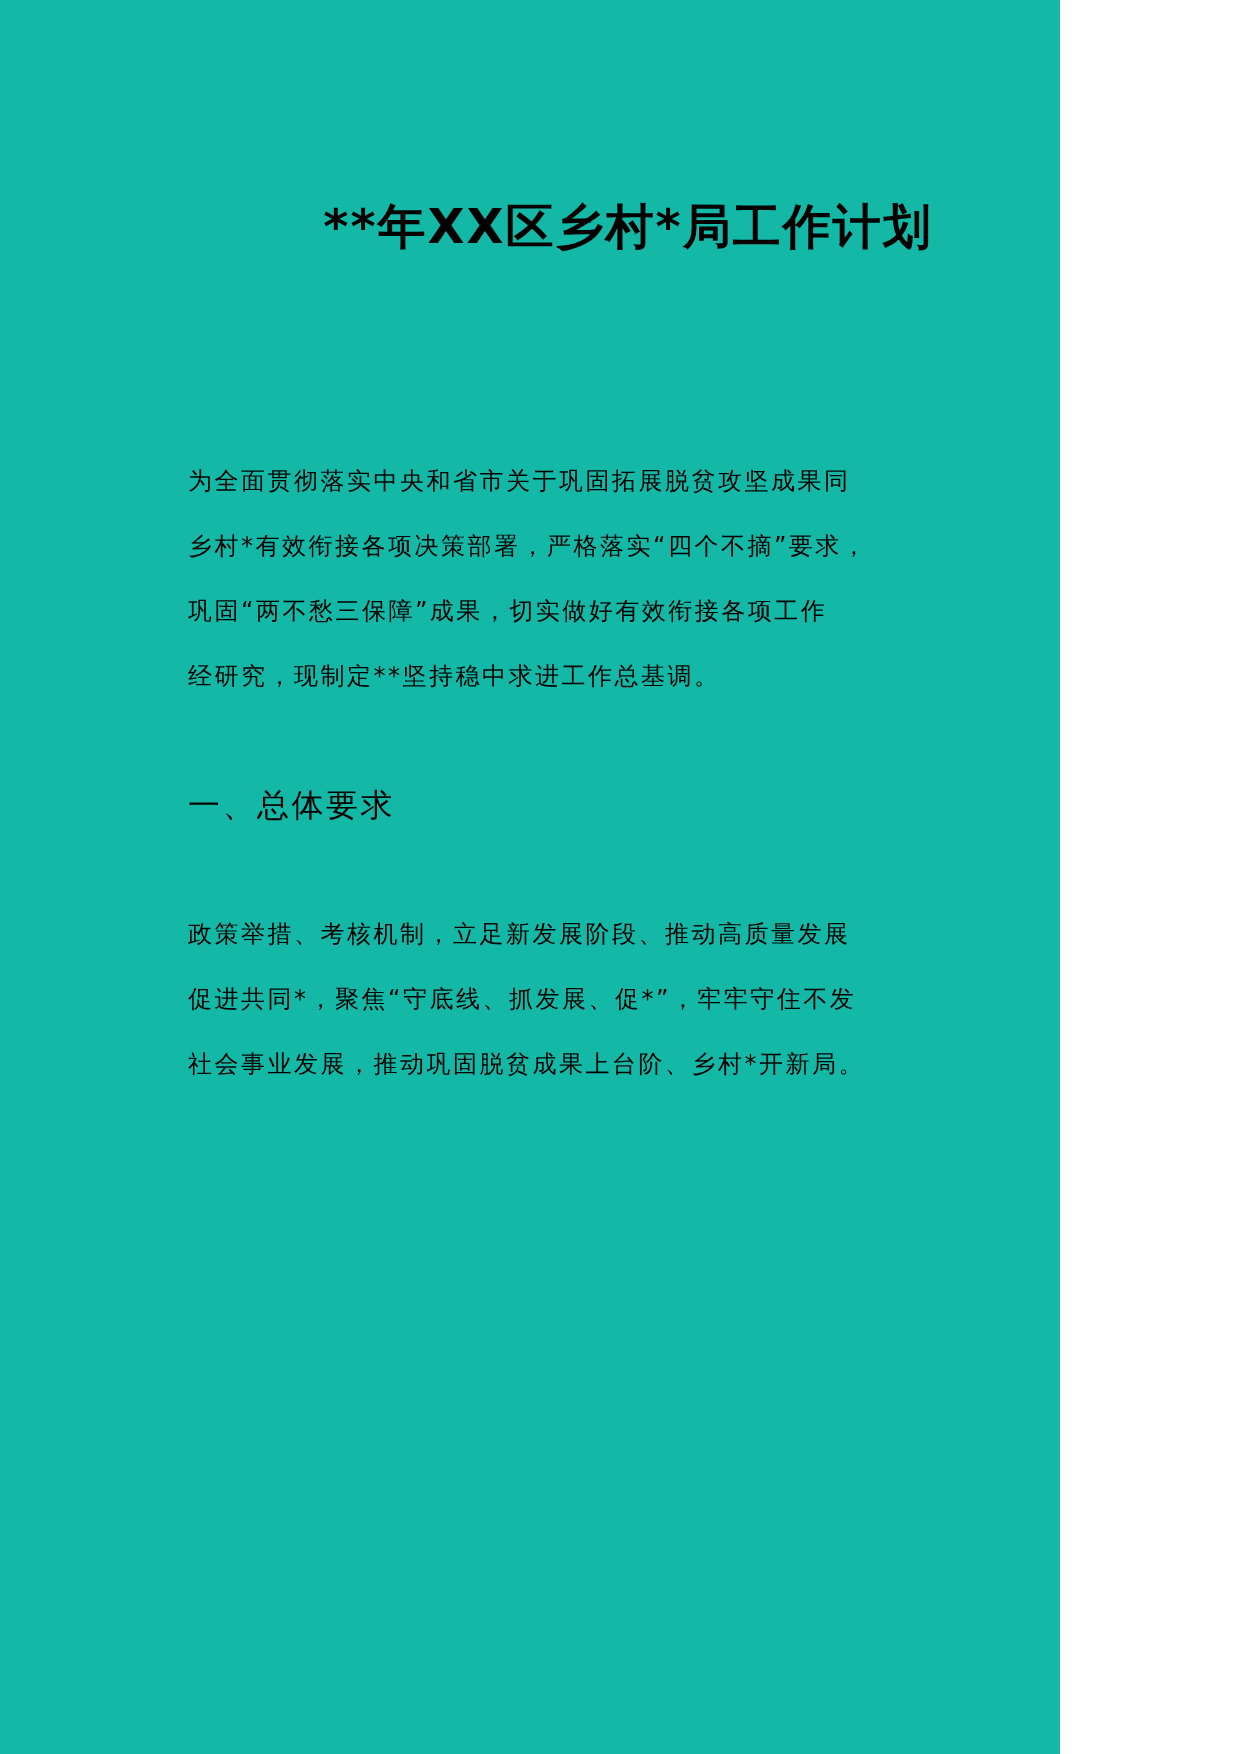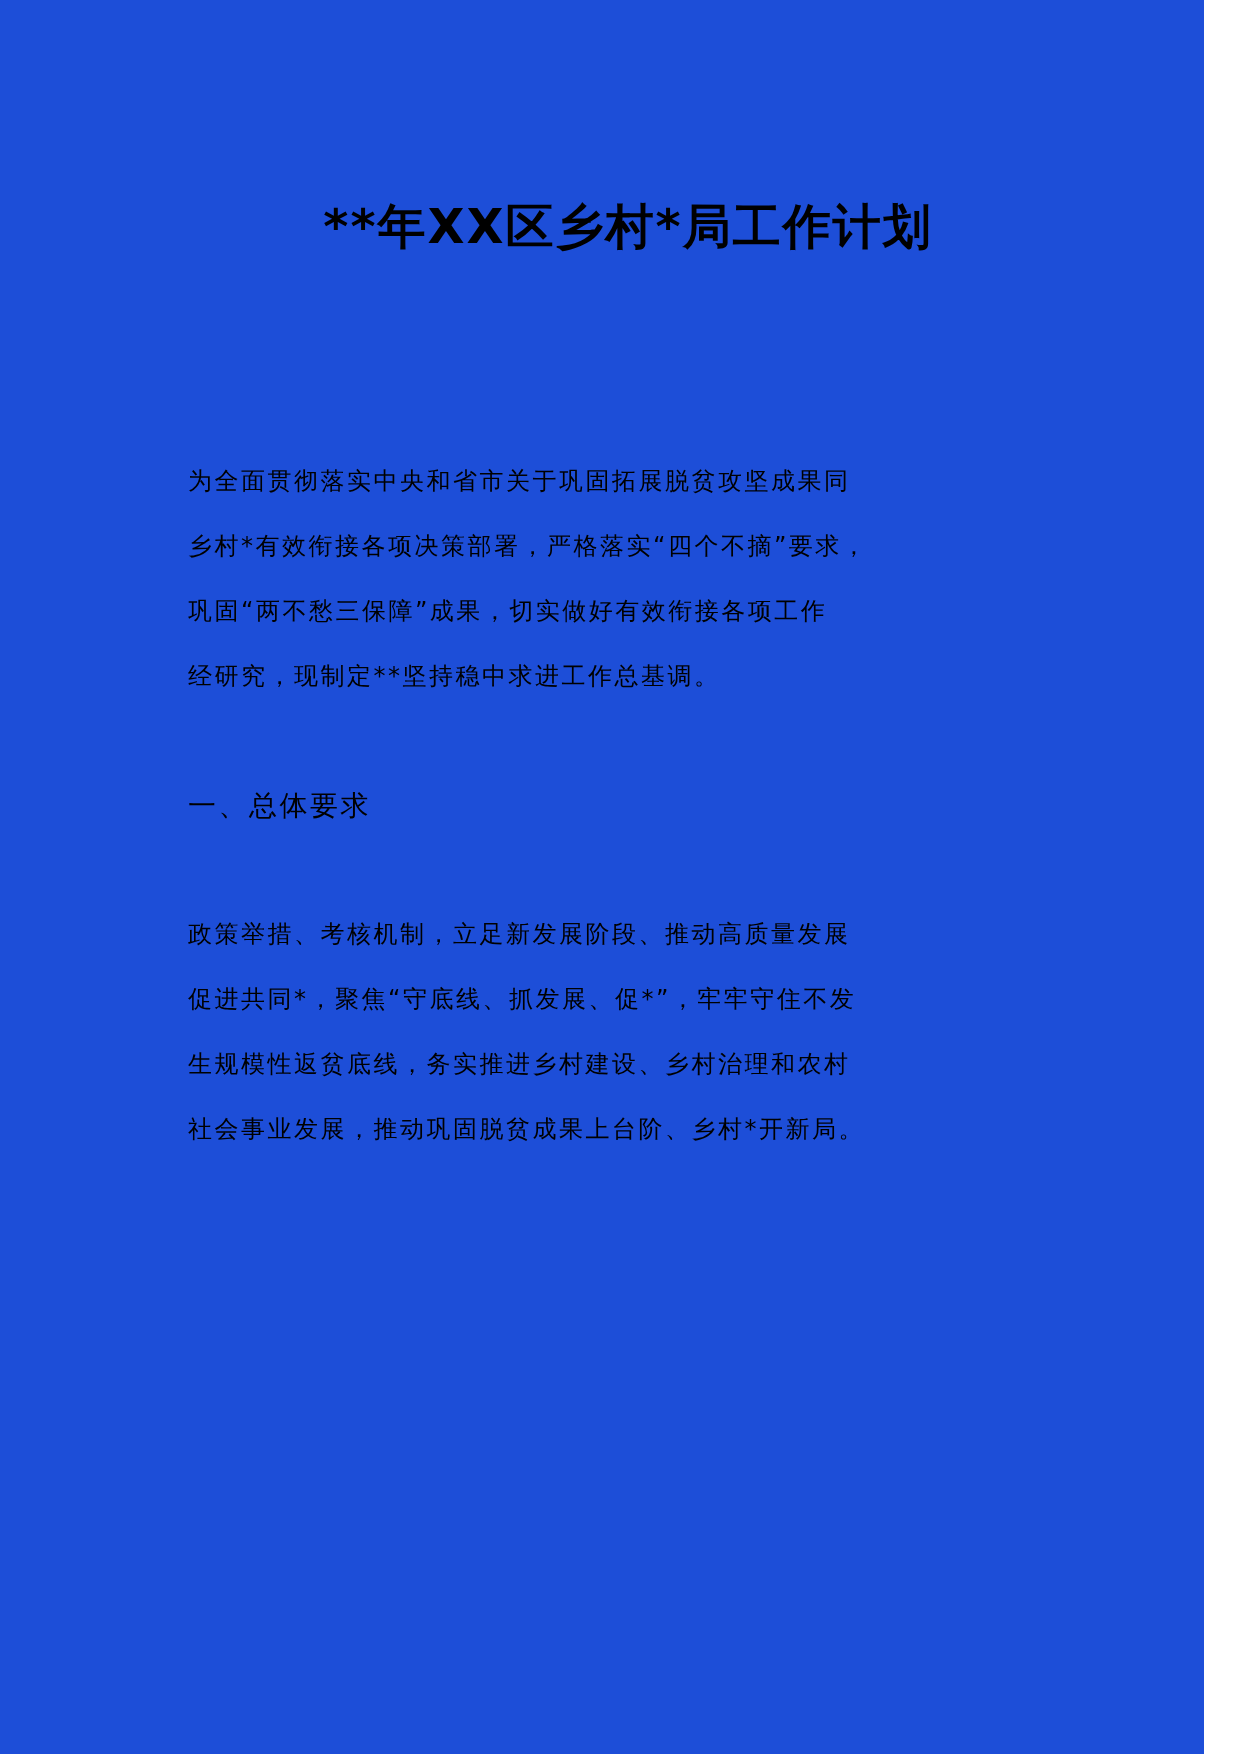--- a/index.html
+++ b/index.html
@@ -9,9 +9,9 @@
   }
   .page {
     position: relative;
-    width: 1204px;
+    width: 1060px;
     height: 1754px;
-    background: #1d4ed8;
+    background: #14b8a6;
     color: #000000;
     font-family: "DejaVu Sans", "Liberation Sans", sans-serif;
     overflow: hidden;

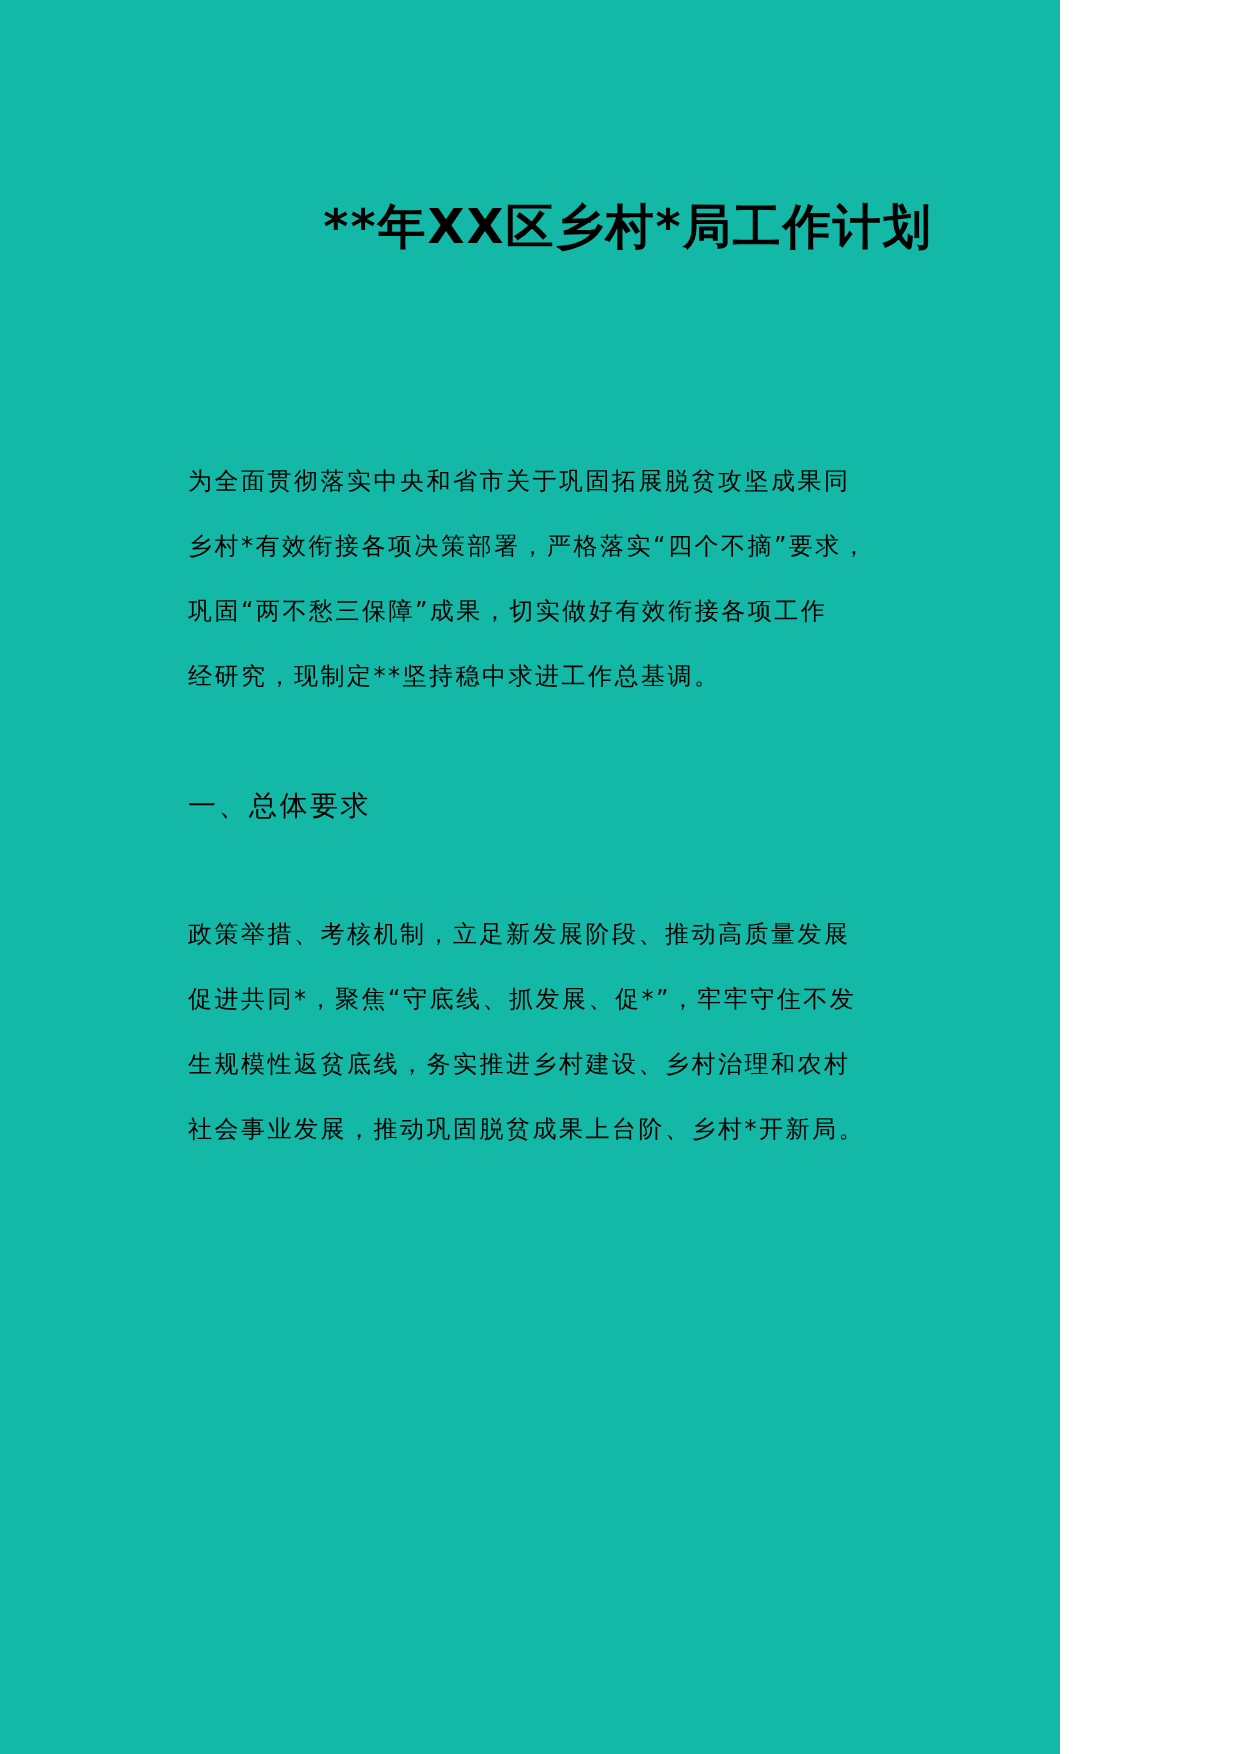--- a/index.html
+++ b/index.html
@@ -46,7 +46,7 @@
     white-space: nowrap;
   }
   .heading {
-    font-size: 28px;
+    font-size: 32px;
     line-height: 65px;
     letter-spacing: 2.5px;
     font-weight: 400;

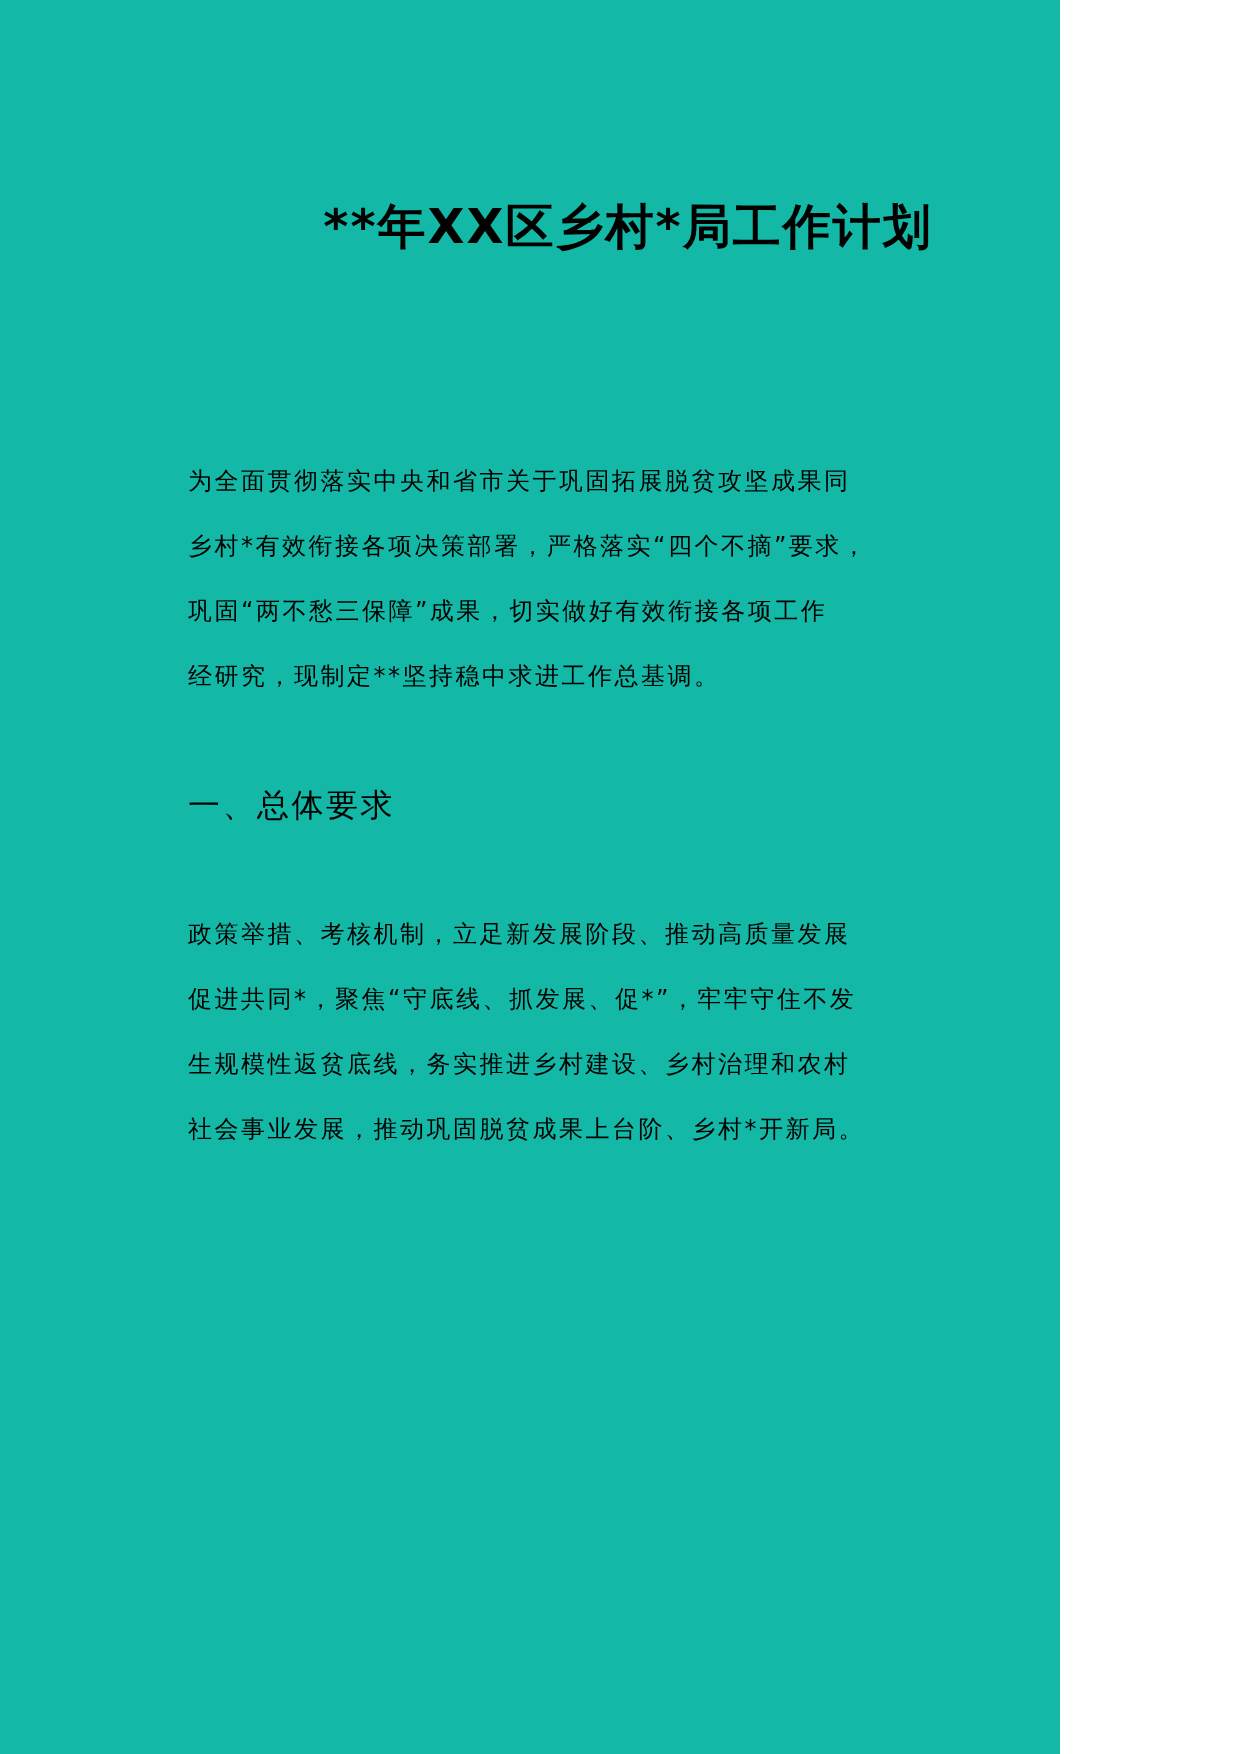--- a/index.html
+++ b/index.html
@@ -79,7 +79,6 @@
     <div class="para para-body">
       <div class="line">政策举措、考核机制，立足新发展阶段、推动高质量发展</div>
       <div class="line">促进共同*，聚焦“守底线、抓发展、促*”，牢牢守住不发</div>
-      <div class="line">生规模性返贫底线，务实推进乡村建设、乡村治理和农村</div>
       <div class="line">社会事业发展，推动巩固脱贫成果上台阶、乡村*开新局。</div>
     </div>
 

